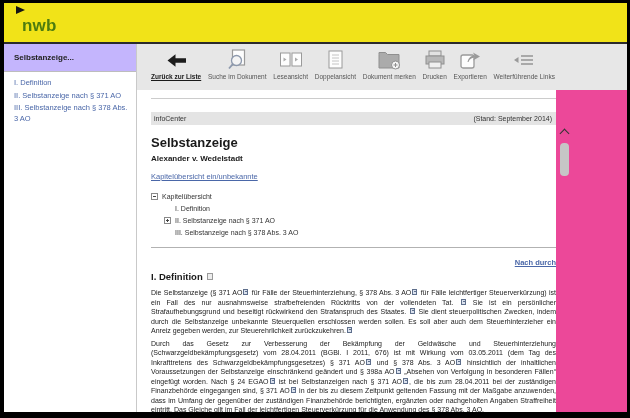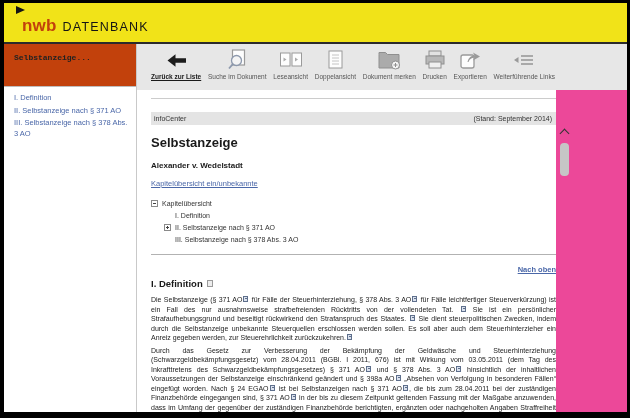--- a/index.html
+++ b/index.html
@@ -17,7 +17,7 @@
   .logo { position:relative; display:flex; align-items:baseline; margin-top:6px; }
   .logo-flag { position:absolute; left:-6px; top:-10px; width:0; height:0;
     border-left:9px solid #141414; border-top:4px solid transparent; border-bottom:4px solid transparent; }
-  .logo-mark { font-size:17px; font-weight:bold; color:#c2410c; letter-spacing:0.2px; }
+  .logo-mark { font-size:17px; font-weight:bold; color:#4d7c0f; letter-spacing:0.2px; }
   .logo-suffix { font-size:12.5px; color:#141414; margin-left:6px; letter-spacing:1.2px; }
 
   

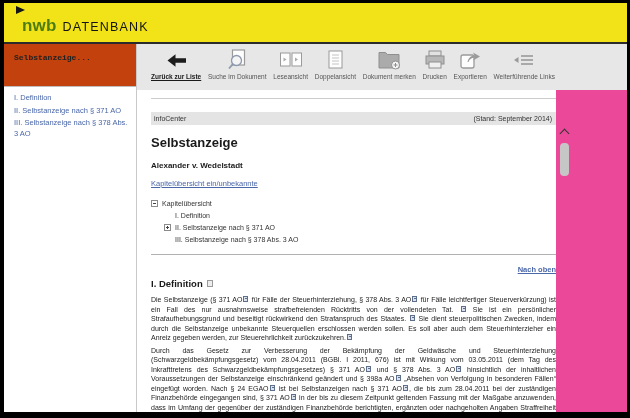--- a/index.html
+++ b/index.html
@@ -86,7 +86,6 @@
       <div class="logo">
         <span class="logo-flag"></span>
         <span class="logo-mark">nwb</span>
-        <span class="logo-suffix">DATENBANK</span>
       </div>
     </div>
     <div class="brandline"></div>

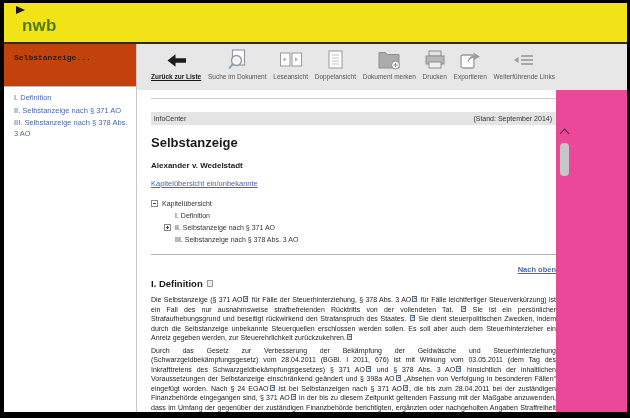--- a/index.html
+++ b/index.html
@@ -24,7 +24,7 @@
   .main { flex:1; display:flex; min-height:0; }
 
   .sidebar { width:133px; flex:none; background:#fff; border-right:1px solid #c9c9c9; display:flex; flex-direction:column; }
-  .sidebar-header { background:#c2410c; border-bottom:1px solid #bdbdbd; padding:9px 8px 24px 10px;font-family:Liberation Mono, monospace; }
+  .sidebar-header { background:#c4b5fd; border-bottom:1px solid #bdbdbd; padding:9px 8px 9px 10px; }
   .sidebar-title { font-size:8px; font-weight:bold; color:#222; }
   .sidebar-nav { padding:6px 6px 0 10px; }
   .nav-item { font-size:7.5px; color:#4a67a8; line-height:10.5px; margin-bottom:2px; cursor:pointer; }

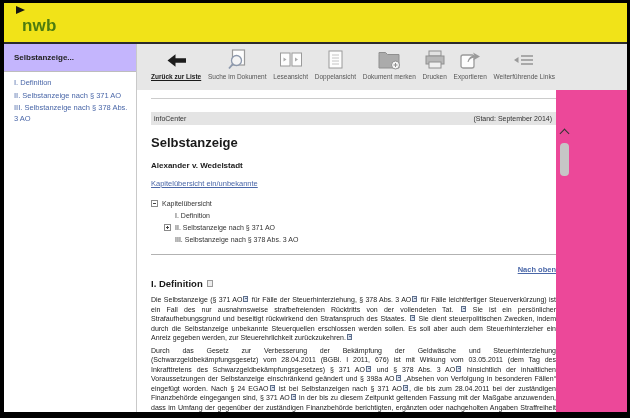--- a/index.html
+++ b/index.html
@@ -45,7 +45,7 @@
   .meta-bar { margin-top:13px; background:#e4e4e4; height:13px; display:flex; justify-content:space-between; align-items:center; padding:0 4px 0 3px; }
   .meta-bar span { font-size:7px; color:#333; }
   .doc-title { font-size:13px; font-weight:bold; color:#1a1a1a; margin-top:10px; }
-  .doc-author { font-size:8px; font-weight:bold; color:#1a1a1a; margin-top:11px; }
+  .doc-author { font-size:8px; font-weight:bold; color:#1a1a1a; margin-top:4px; }
   .chapter-toggle { font-size:7.5px; color:#4a67a8; text-decoration:underline; margin-top:9px; cursor:pointer; display:inline-block; }
 
   .tree { margin-top:8px; font-size:7px; color:#333; }

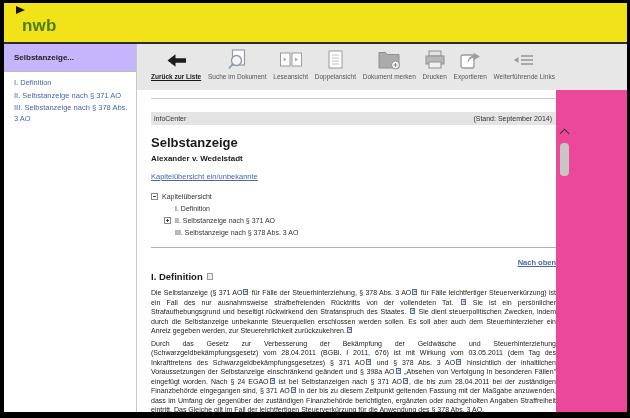--- a/index.html
+++ b/index.html
@@ -224,7 +224,7 @@
 
             <div class="rule"></div>
             <div class="nach-oben-row">
-              <span class="nach-oben">Nach oben</span>
+              <span class="nach-oben">Nach durch</span>
             </div>
 
             <div class="section-heading">

